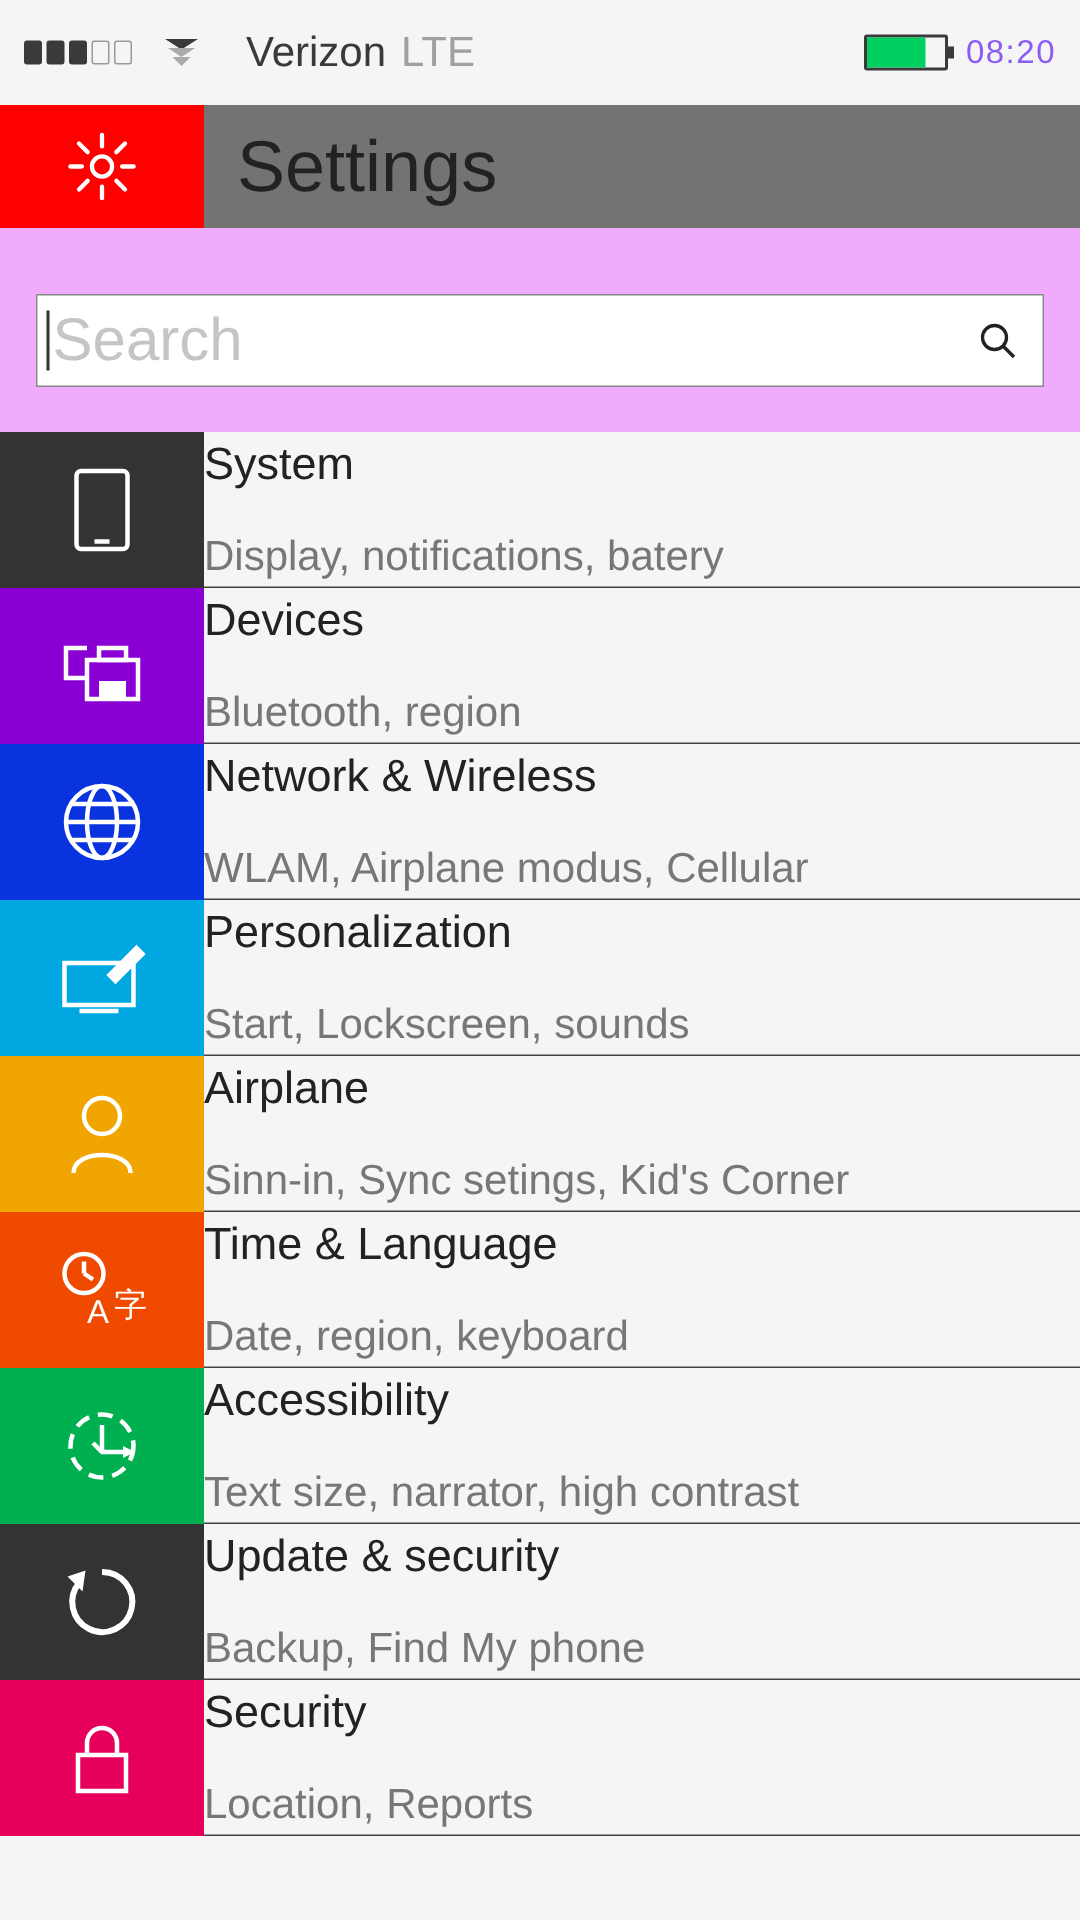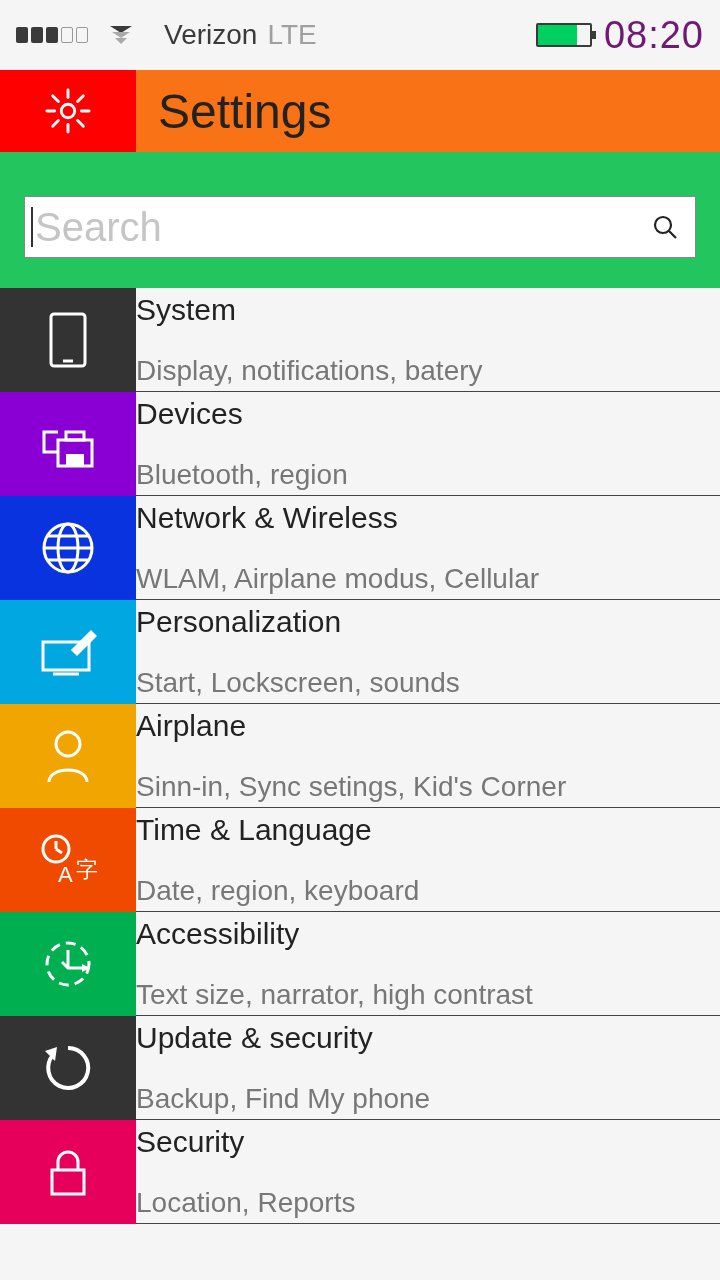--- a/index.html
+++ b/index.html
@@ -17,7 +17,7 @@
   .battery { width: 56px; height: 24px; border: 2px solid #3a3a3a; border-radius: 2px; position: relative; }
   .battery::after { content: ""; position: absolute; right: -6px; top: 6px; width: 4px; height: 8px; background: #3a3a3a; }
   .battery-fill { height: 100%; background: #00d060; width: 75%; }
-  .time { margin-left: 12px; font-size: 38px; font-weight: 300; color: #701a75; letter-spacing: 1px; }
+  .time { margin-left: 12px; font-size: 22px; font-weight: 300; color: #8b5cf6; letter-spacing: 1px; }
   
   
   .app-header { height: 82px; display: flex; }

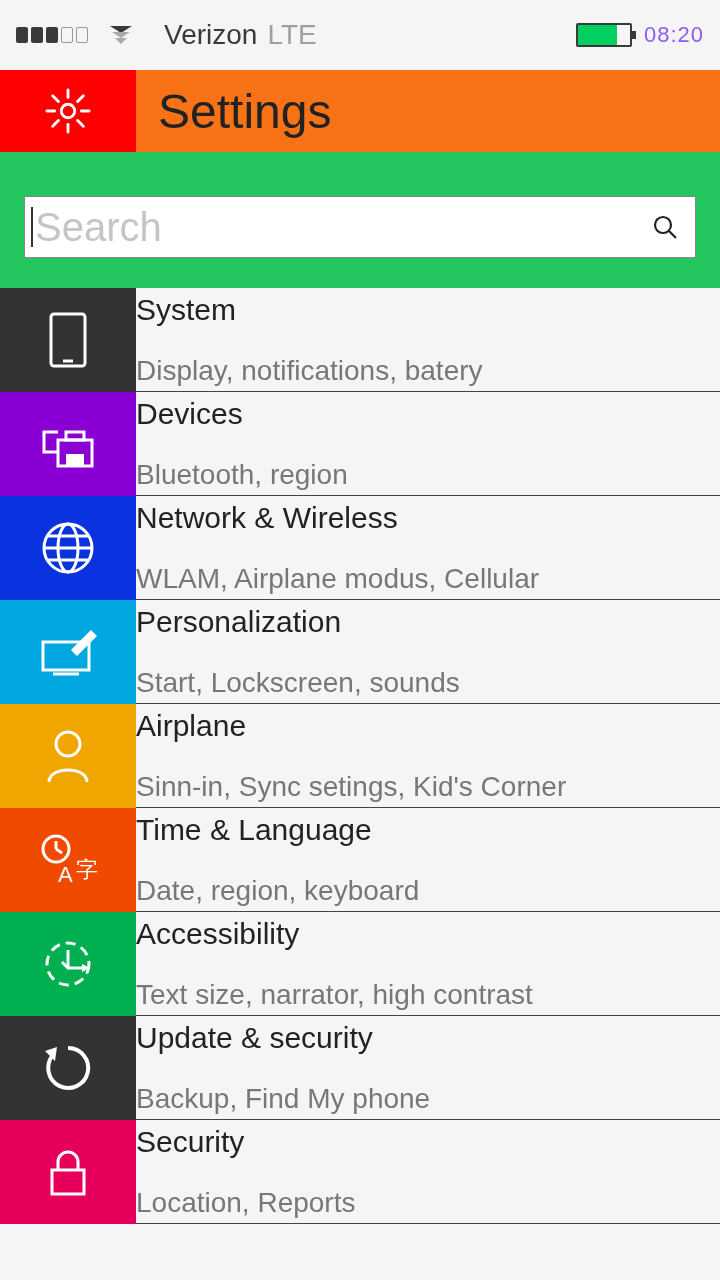--- a/index.html
+++ b/index.html
@@ -22,7 +22,7 @@
   
   .app-header { height: 82px; display: flex; }
   .header-icon { width: 136px; height: 100%; background: #ff0000; display: flex; align-items: center; justify-content: center; }
-  .header-title-bar { flex: 1; background: #f97316; display: flex; align-items: center; padding-left: 22px; }
+  .header-title-bar { flex: 1; background: #737373; display: flex; align-items: center; padding-left: 22px; }
   .header-title { font-size: 48px; font-weight: 400; color: #222; }
   
   

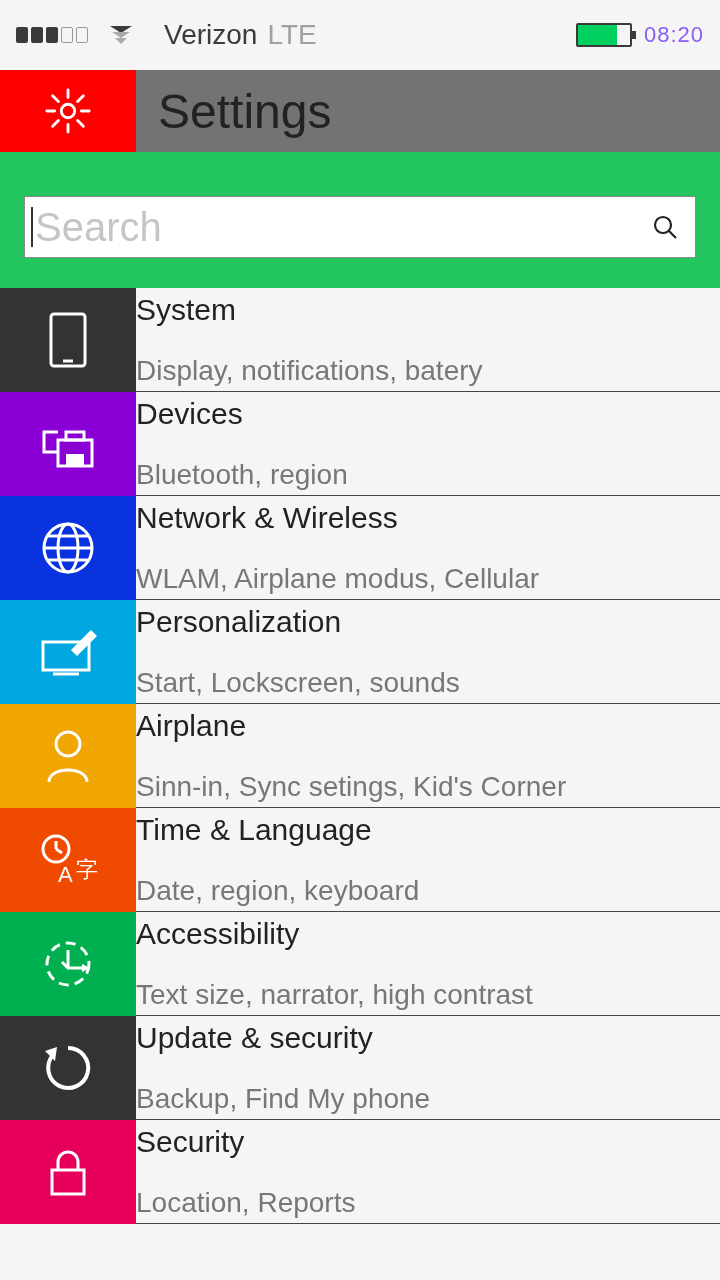--- a/index.html
+++ b/index.html
@@ -26,7 +26,7 @@
   .header-title { font-size: 48px; font-weight: 400; color: #222; }
   
   
-  .search-wrap { padding: 44px 24px 30px 24px; background: #22c55e; }
+  .search-wrap { padding: 44px 24px 30px 24px; background: #f0abfc; }
   .search-box { height: 62px; border: 1px solid #888; background: #fff; display: flex; align-items: center; padding: 0 12px 0 6px; }
   .search-cursor { width: 2px; height: 40px; background: #333; margin-right: 2px; }
   .search-input { flex: 1; border: none; outline: none; font-size: 40px; font-weight: 300; color: #333; background: transparent; }

